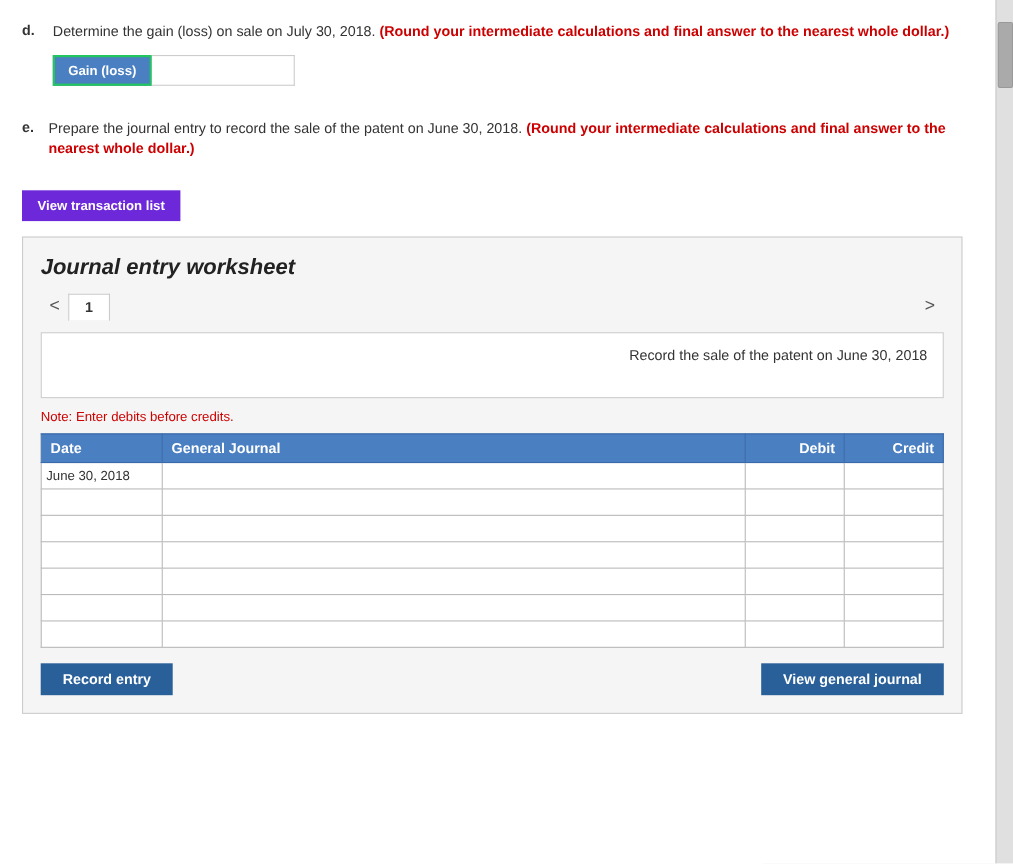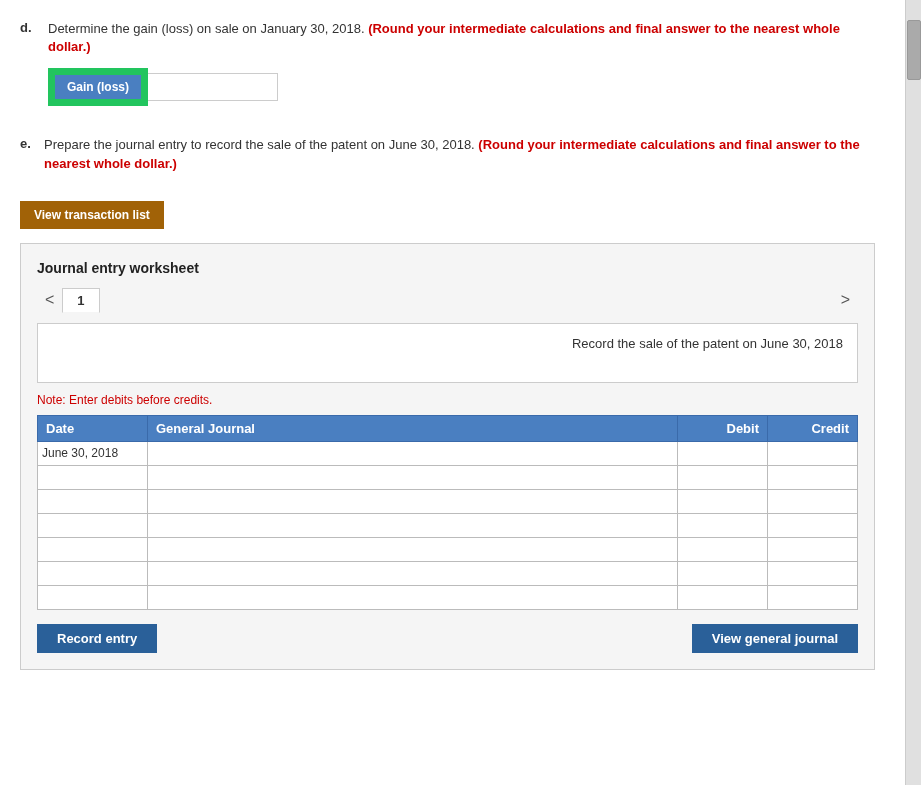--- a/index.html
+++ b/index.html
@@ -253,7 +253,7 @@
       <div class="section-label">d.</div>
       <div class="section-content">
         <div class="section-title">
-          <span>Determine the gain (loss) on sale on January 30, 2018.</span>
+          <span>Determine the gain (loss) on sale on July 30, 2018.</span>
           <span class="red-text">(Round your intermediate calculations and final answer to the nearest whole dollar.)</span>
         </div>
         <div class="gain-loss-row">

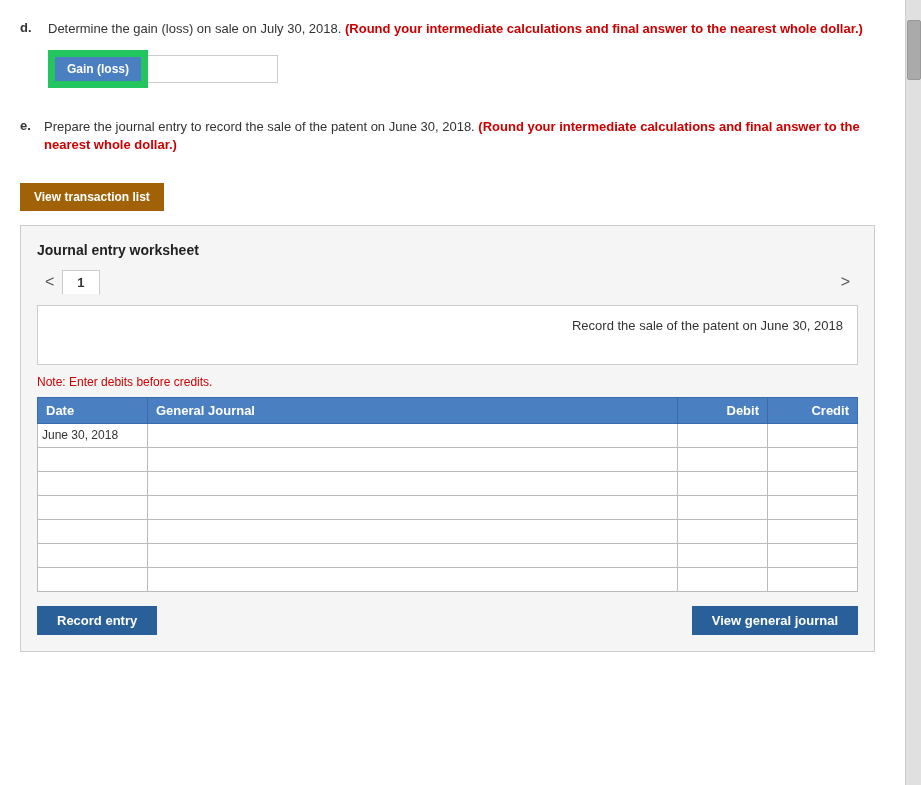--- a/index.html
+++ b/index.html
@@ -80,7 +80,7 @@
       padding: 5px 12px;
       font-size: 12px;
       font-weight: bold;
-      border: 7px solid #22c55e;
+      border: 2px solid #22c55e;
     }
 
     .gain-loss-input {

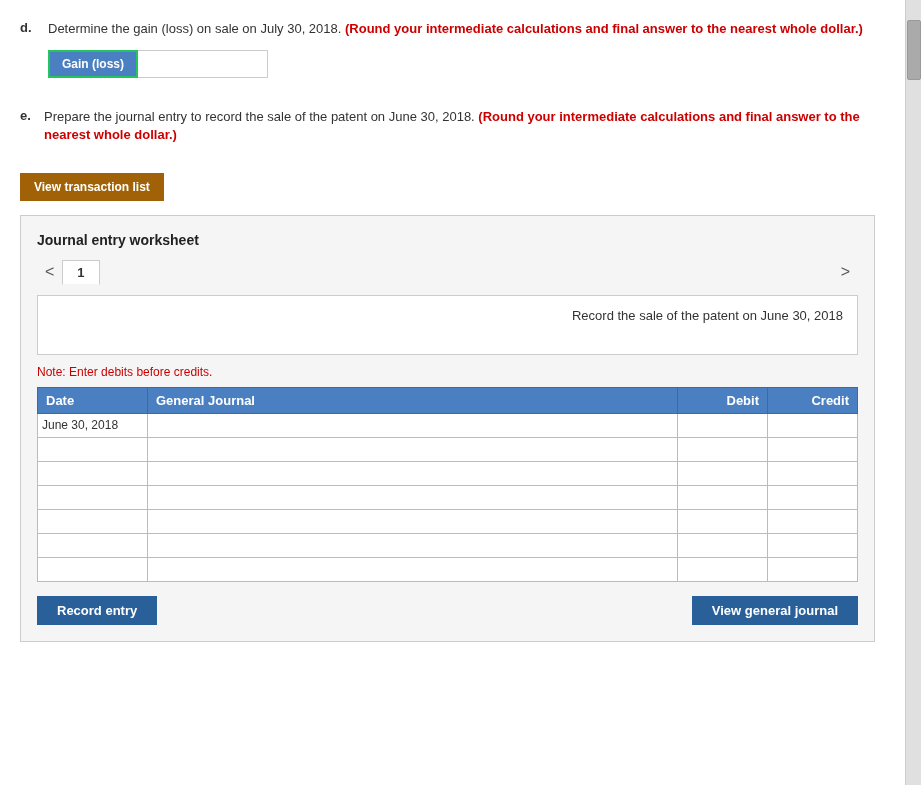--- a/index.html
+++ b/index.html
@@ -106,7 +106,7 @@
     }
 
     .view-transaction-btn {
-      background: #a16207;
+      background: #6d28d9;
       color: #fff;
       border: none;
       padding: 7px 14px;

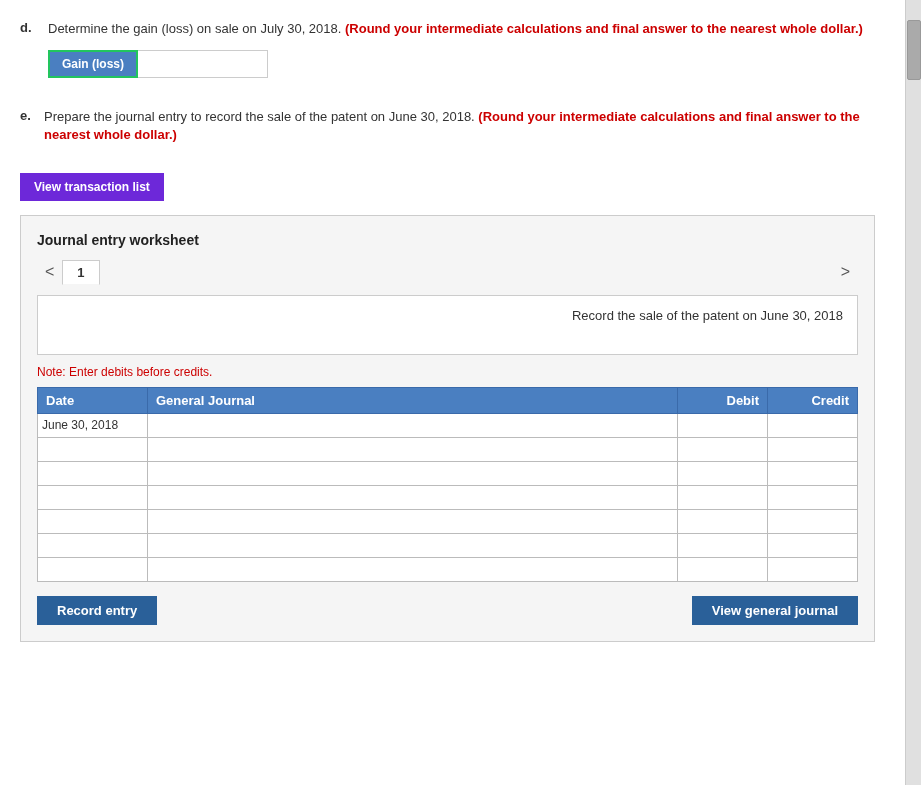--- a/index.html
+++ b/index.html
@@ -124,10 +124,11 @@
     }
 
     .worksheet-title {
-      font-size: 14px;
+      font-size: 20px;
       font-weight: bold;
       margin-bottom: 12px;
       color: #222;
+      font-style: italic;
     }
 
     .tab-row {

